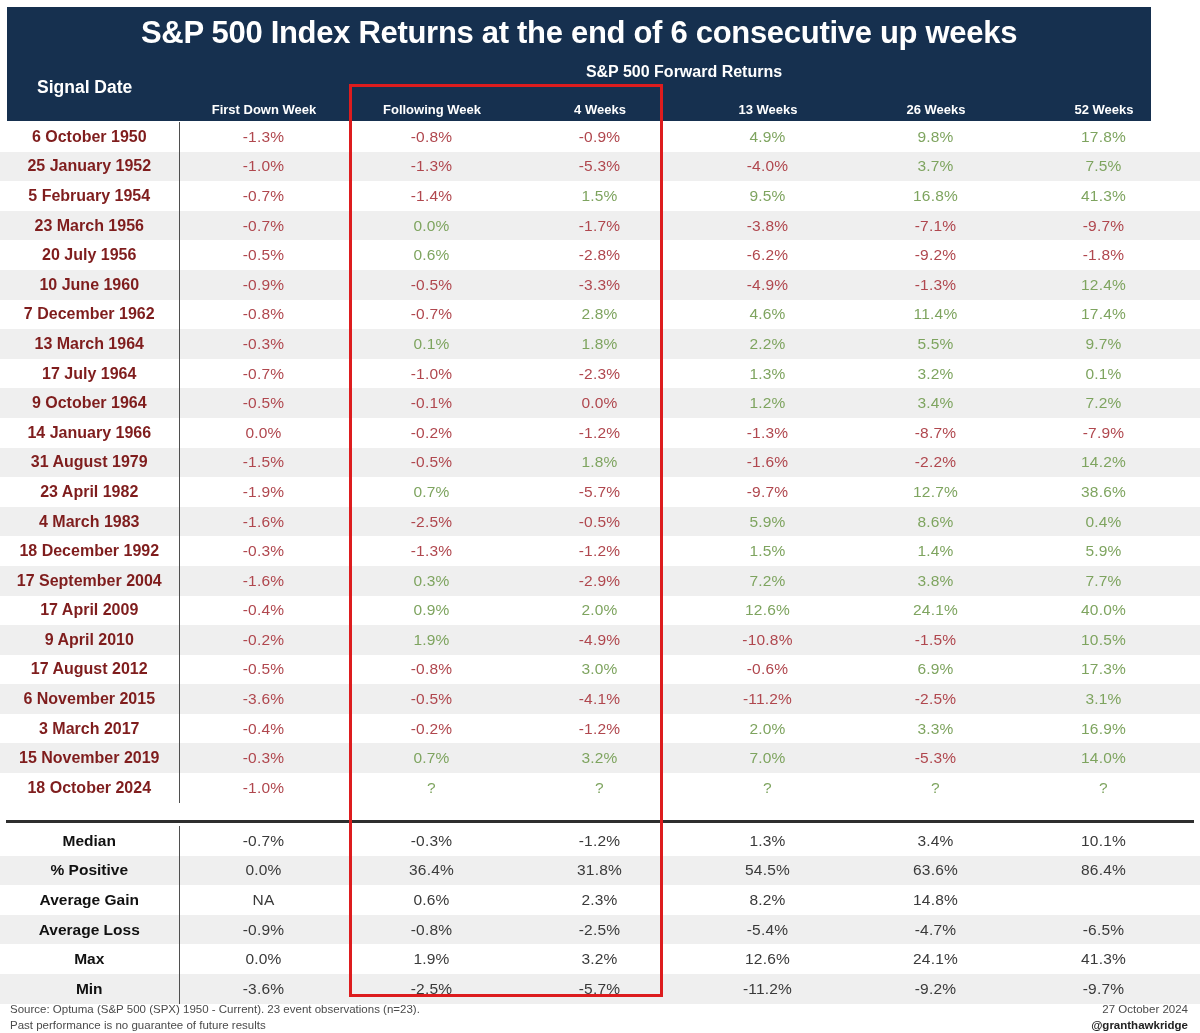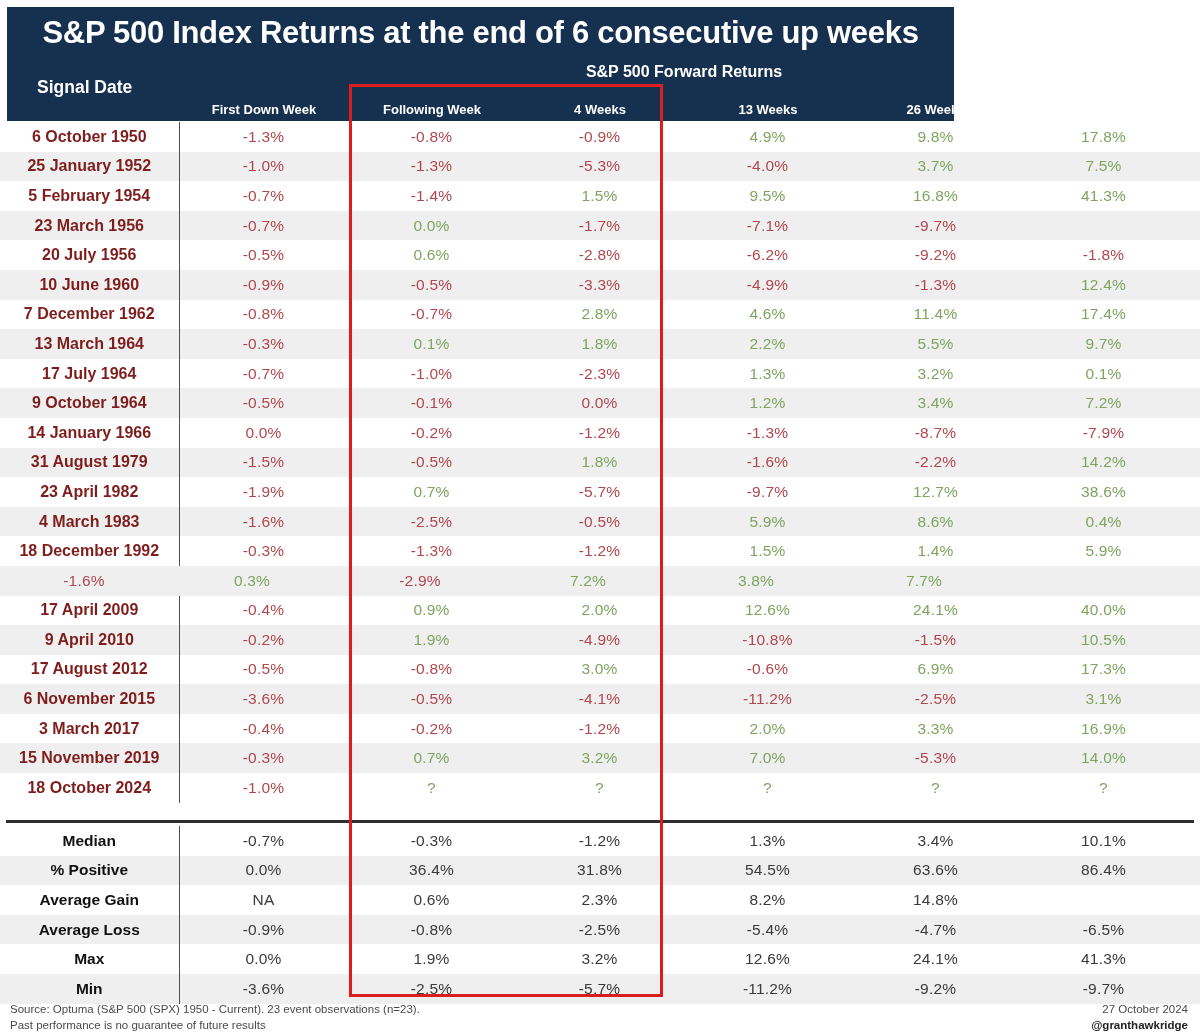--- a/index.html
+++ b/index.html
@@ -8,7 +8,7 @@
     font-family:"Liberation Sans",sans-serif;overflow:hidden;
   }
   .navy{
-    position:absolute;left:7px;top:7px;width:947px;height:114px;
+    position:absolute;left:7px;top:7px;width:1144px;height:114px;
     background:#16304f;color:#ffffff;
   }
   .title{

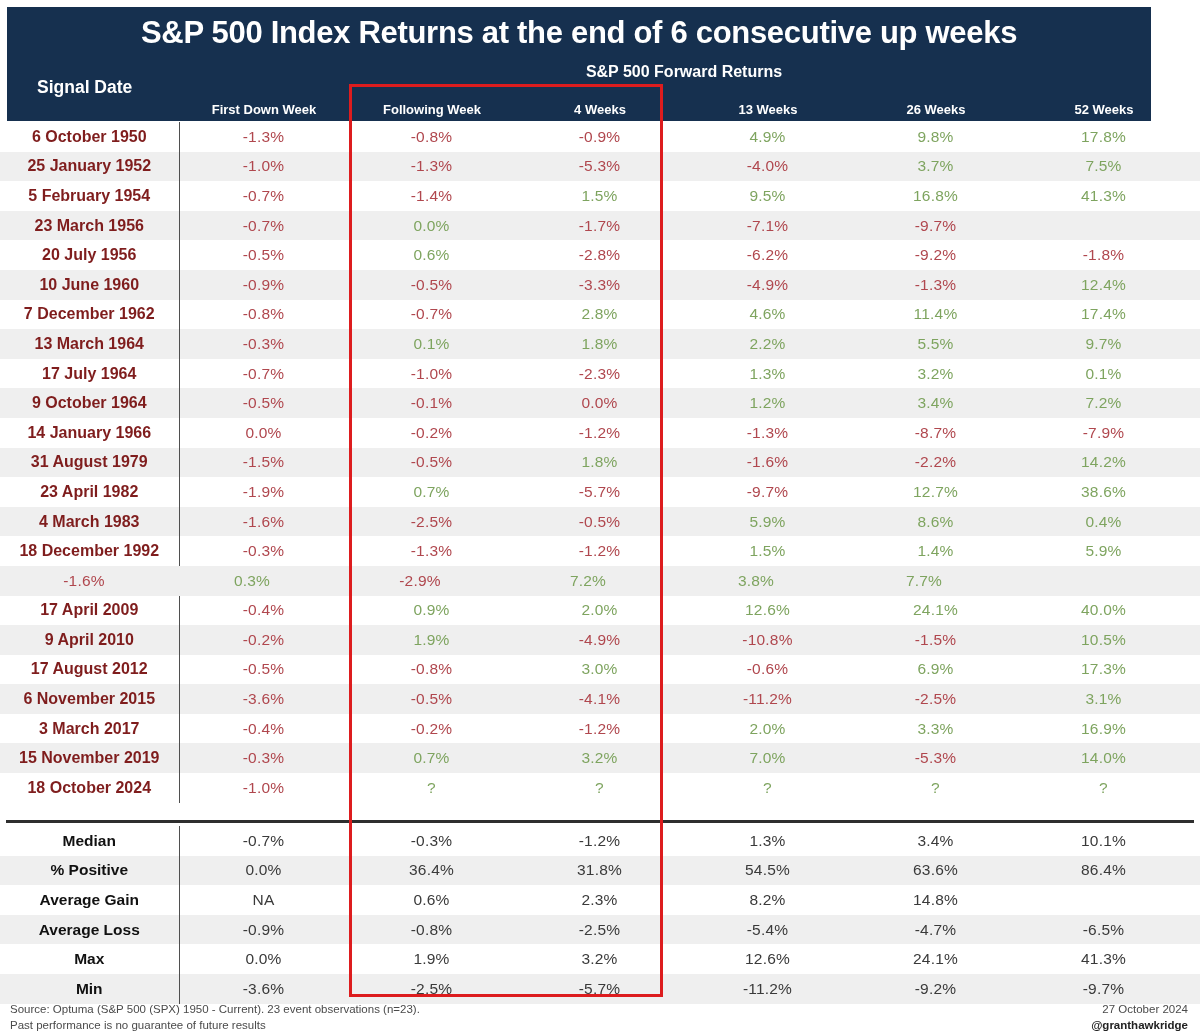--- a/index.html
+++ b/index.html
@@ -107,6 +107,7 @@
       <div class="cell val neg">-0.7%</div>
       <div class="cell val pos">0.0%</div>
       <div class="cell val neg">-1.7%</div>
+      <div class="cell val neg">-3.8%</div>
       <div class="cell val neg">-7.1%</div>
       <div class="cell val neg">-9.7%</div>
     </div>

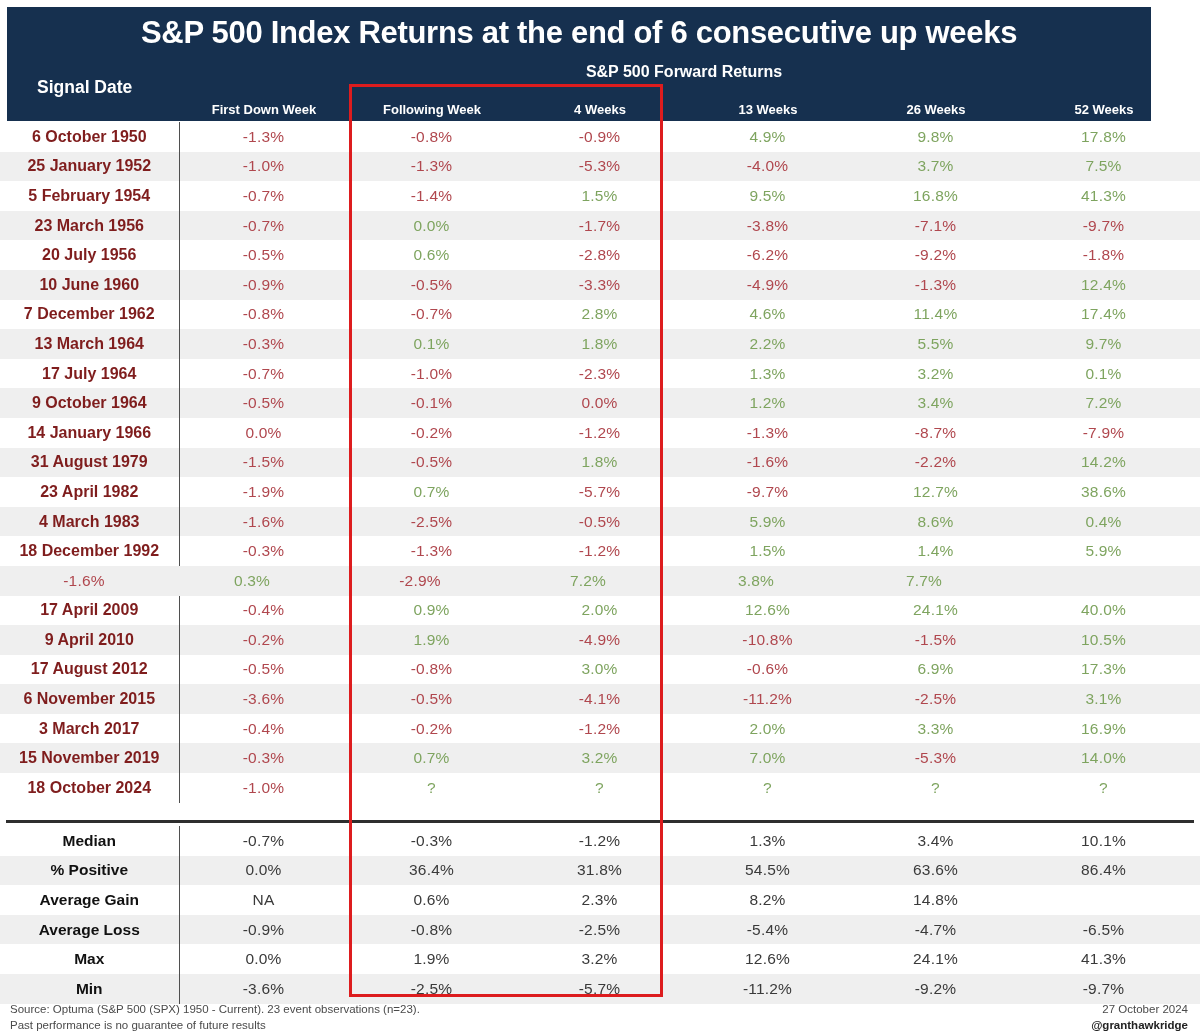--- a/index.html
+++ b/index.html
@@ -211,6 +211,7 @@
       <div class="cell val pos">5.9%</div>
     </div>
     <div class="trow stripe">
+      <div class="cell datecell">17 September 2004</div>
       <div class="cell val neg">-1.6%</div>
       <div class="cell val pos">0.3%</div>
       <div class="cell val neg">-2.9%</div>

